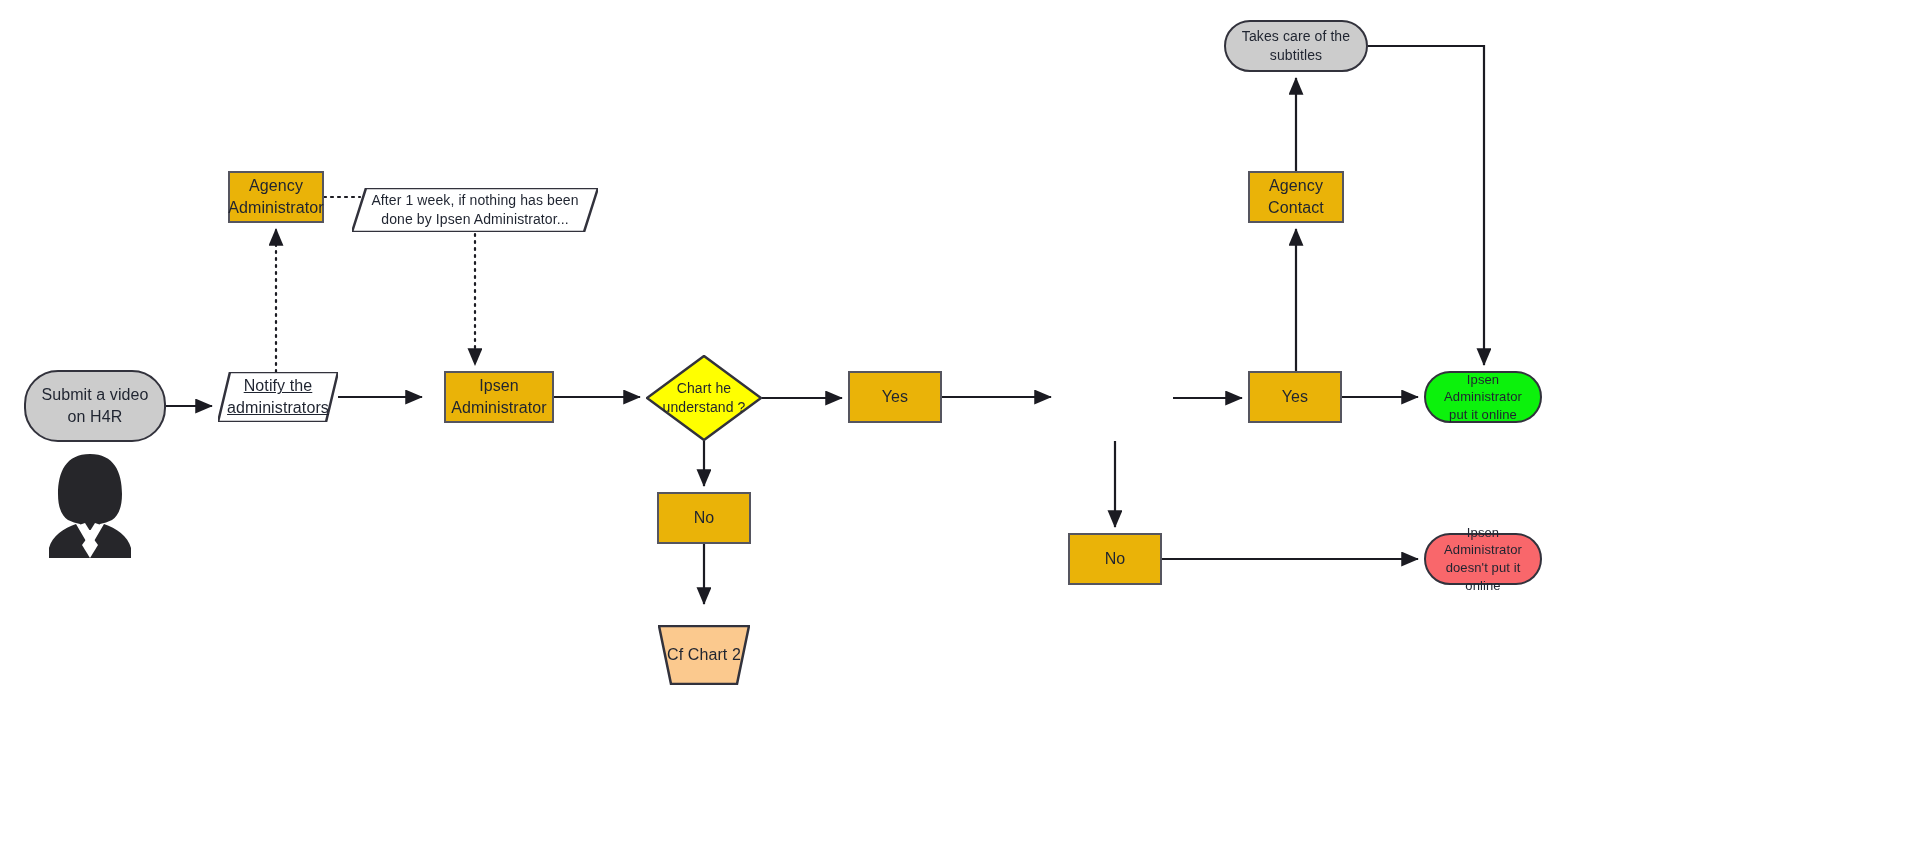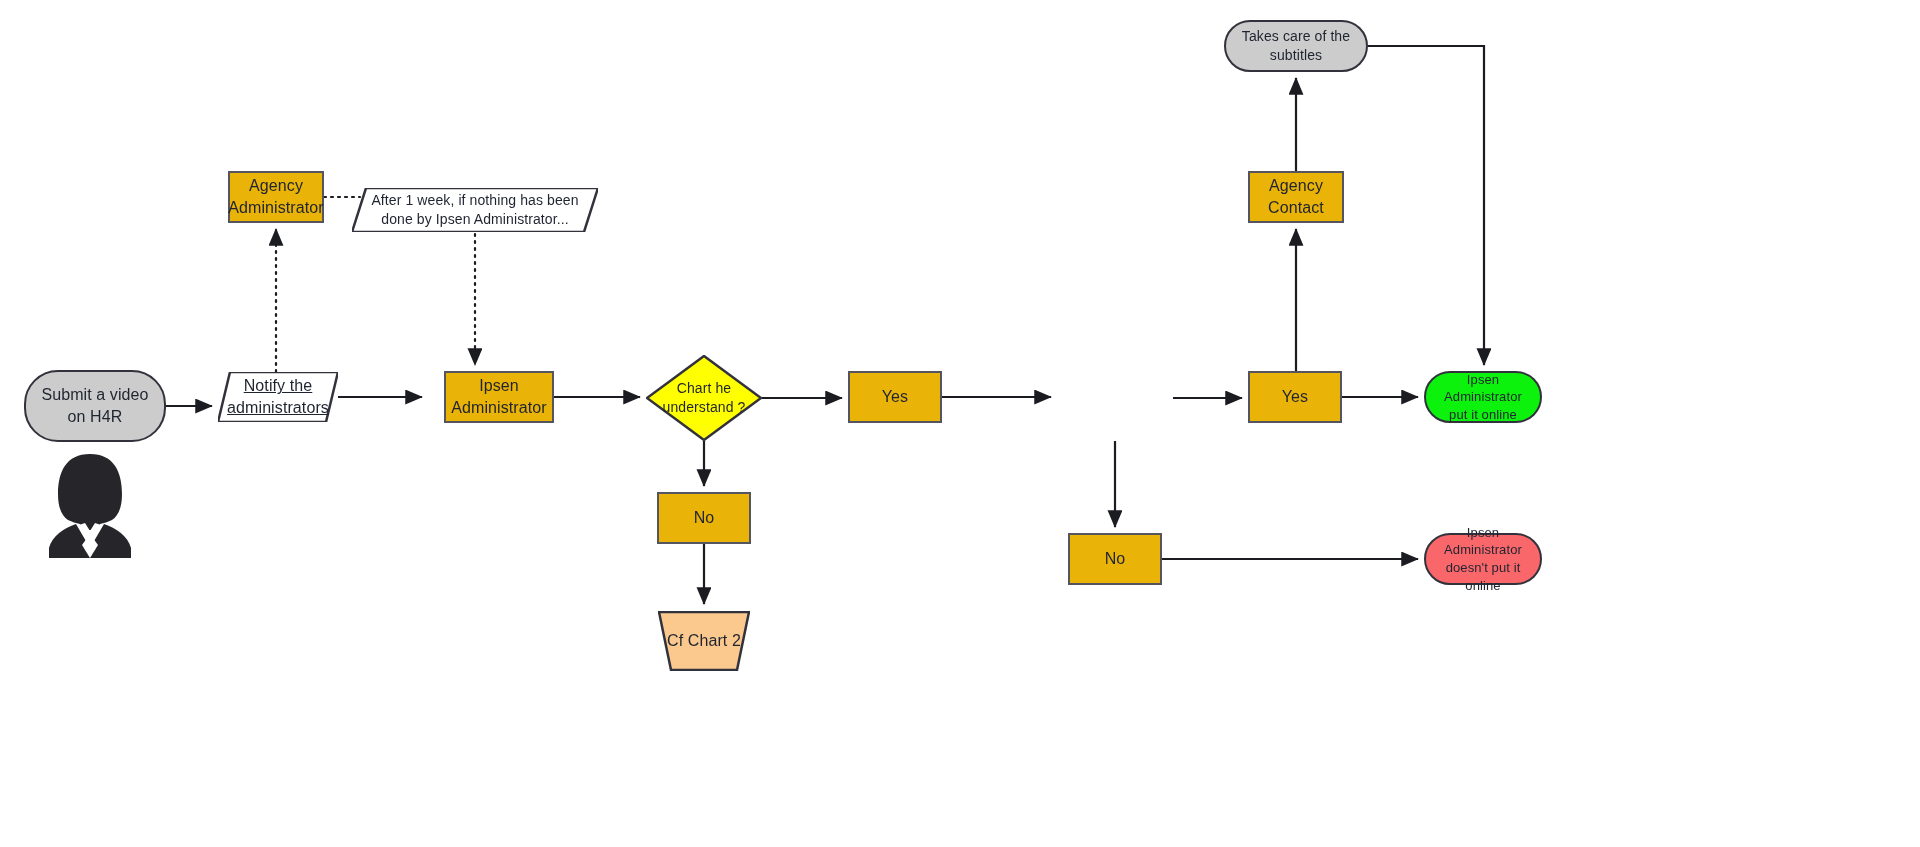--- a/index.html
+++ b/index.html
@@ -174,7 +174,7 @@
     <span class="lbl">No</span>
   </div>
 
-  <div class="node shape-trap" style="left:658px; top:611px; width:92px; height:60px;">
+  <div class="node shape-trap" style="left:658px; top:625px; width:92px; height:60px;">
     <svg class="trapSvg" viewBox="0 0 92 60" preserveAspectRatio="none">
       <polygon points="1,1 91,1 79,59 13,59" fill="#fbc98e" stroke="#32323c" stroke-width="2.5"></polygon>
     </svg>

